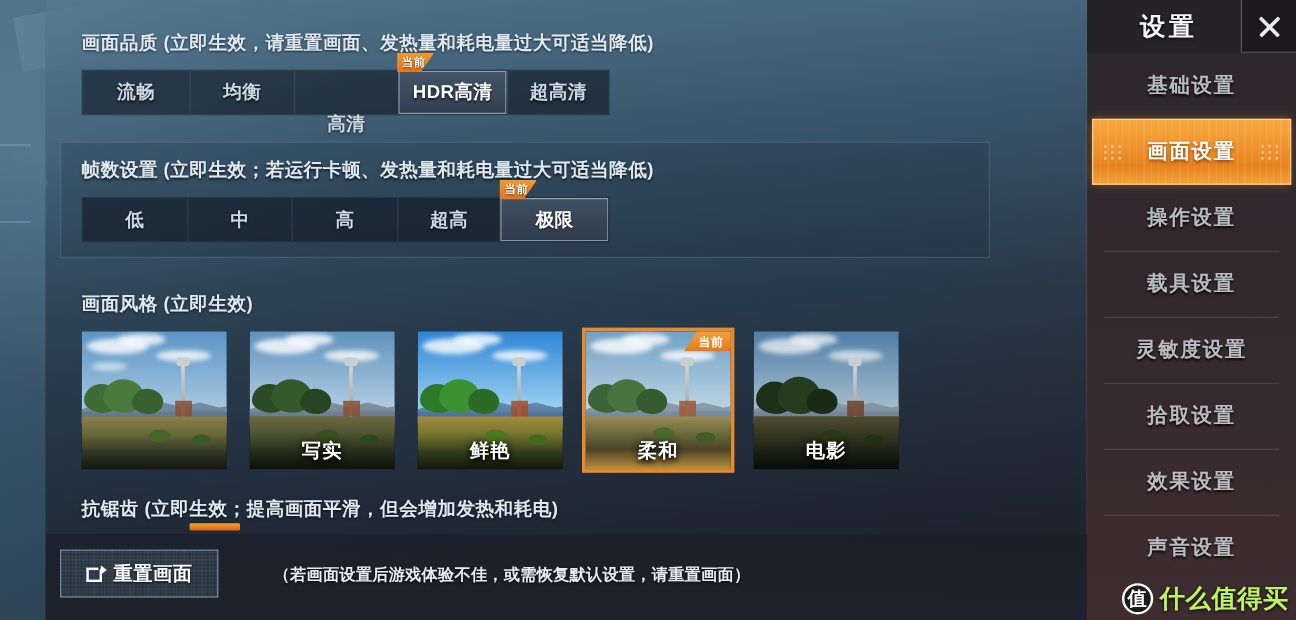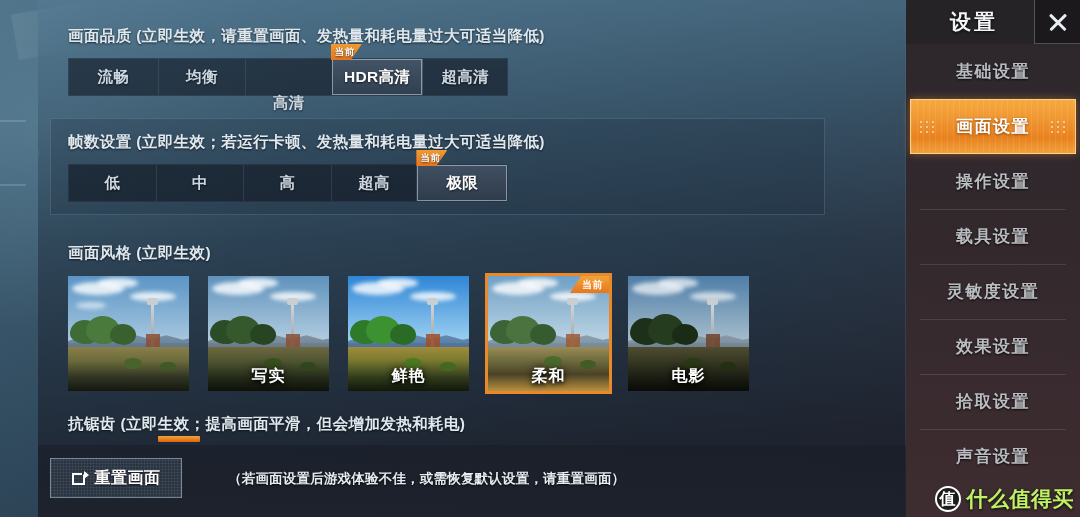--- a/index.html
+++ b/index.html
@@ -563,10 +563,10 @@
       <span>灵敏度设置</span>
     </div>
     <div class="nav-item">
+      <span>拾取设置</span>
+    </div>
+    <div class="nav-item">
       <span>效果设置</span>
-    </div>
-    <div class="nav-item">
-      <span>拾取设置</span>
     </div>
     <div class="nav-item">
       <span>声音设置</span>

